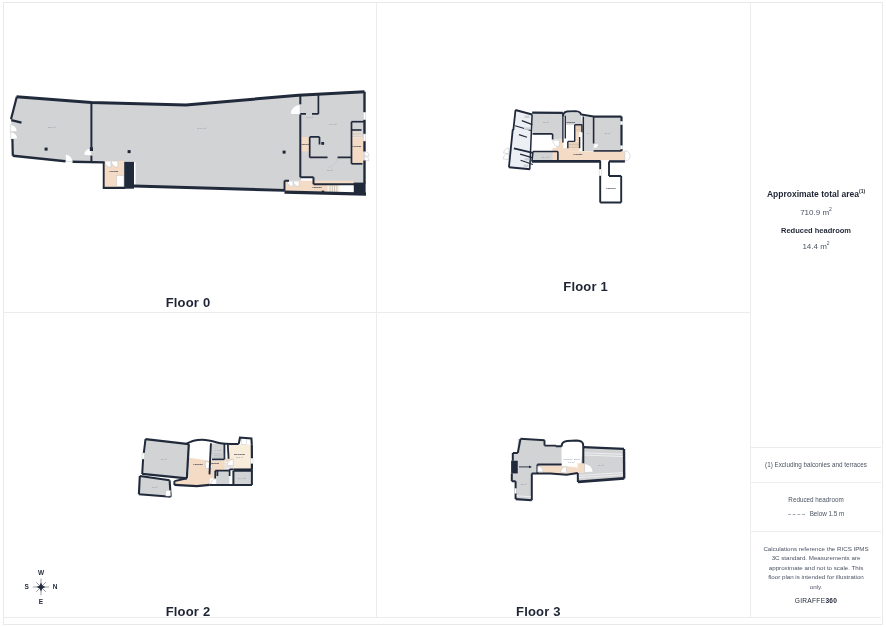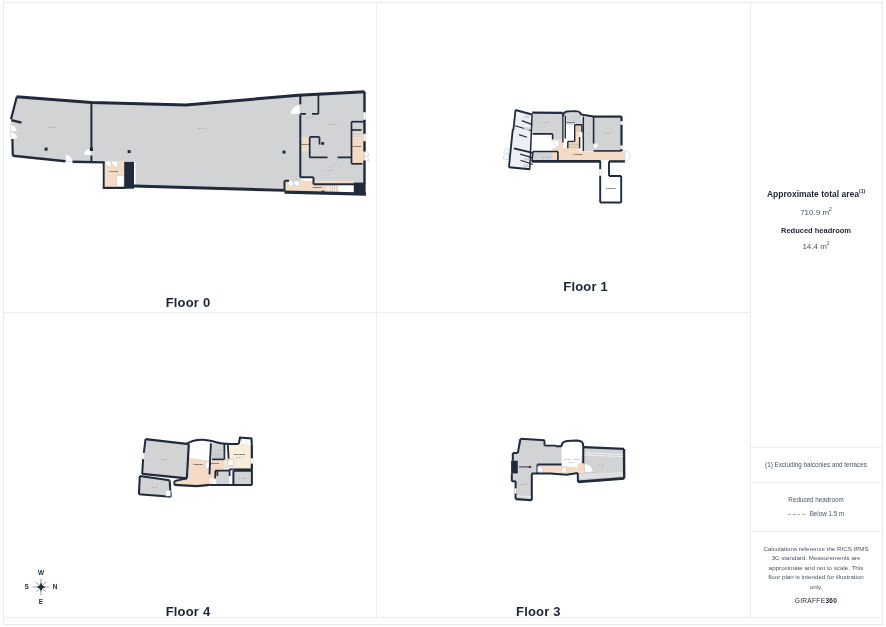--- a/index.html
+++ b/index.html
@@ -31,7 +31,7 @@
 
 <div class="cap" style="left:516px;top:279px;width:92px;text-align:right;">Floor 1</div>
 
-<div class="cap" style="left:142px;top:604px;width:92px;text-align:center;">Floor 4</div>
+<div class="cap" style="left:142px;top:604px;width:92px;text-align:center;">Floor 2</div>
 
 <div class="cap" style="left:516px;top:604px;width:92px;text-align:left;">Floor 3</div>
 

